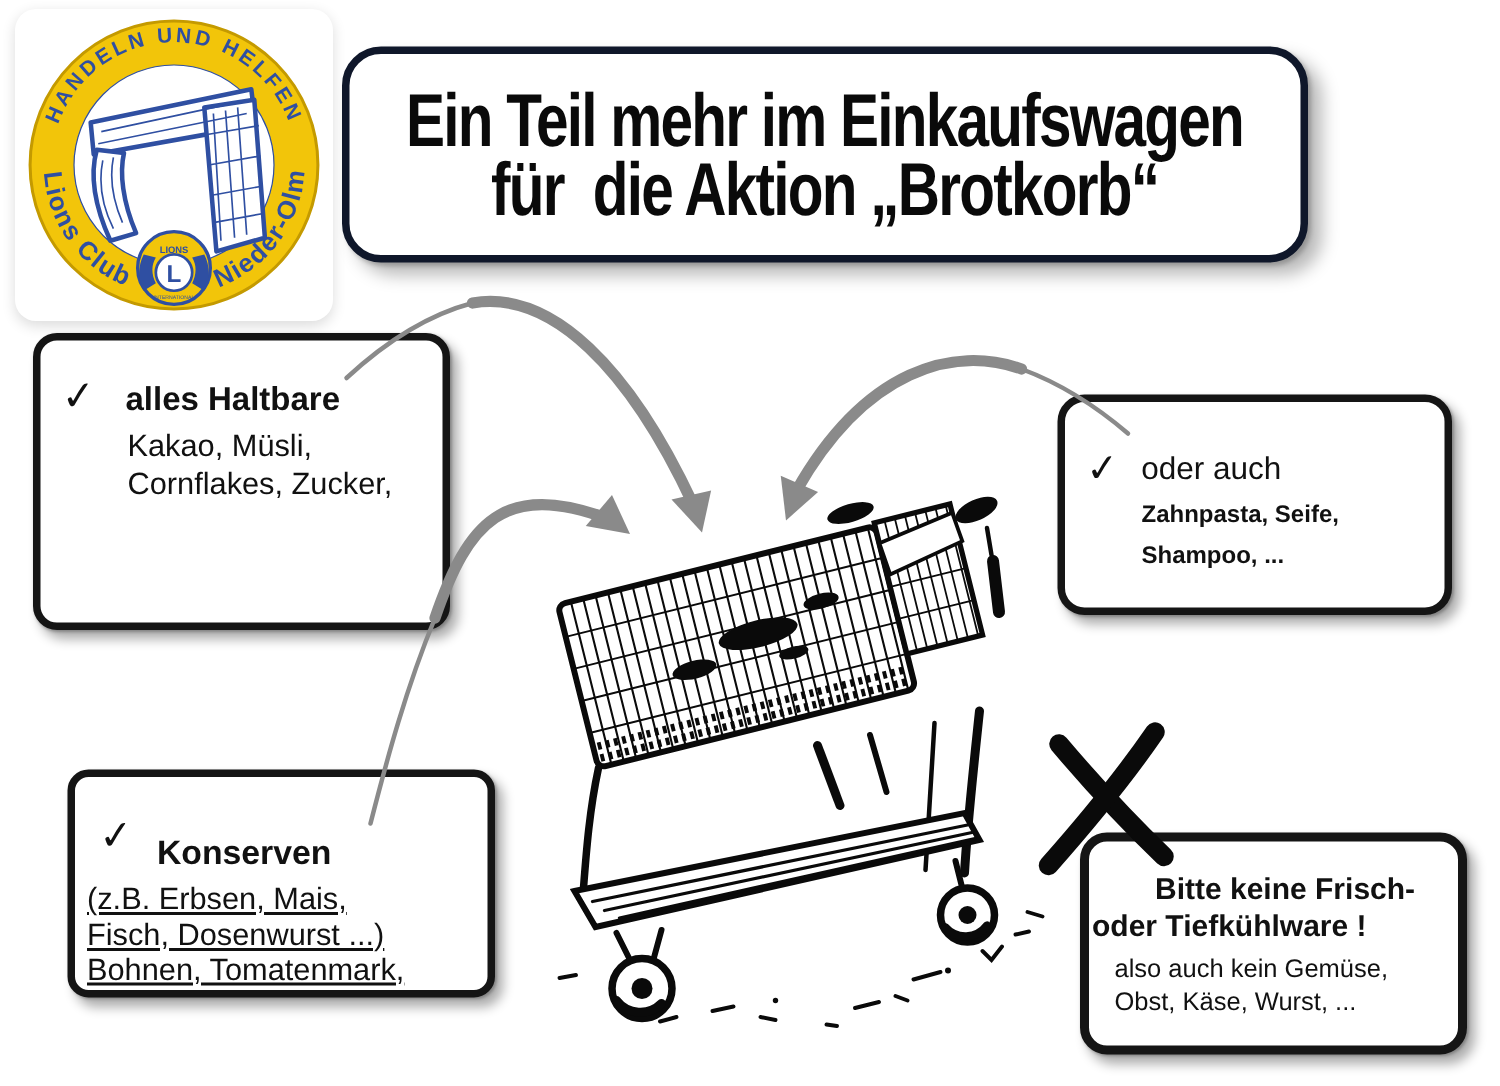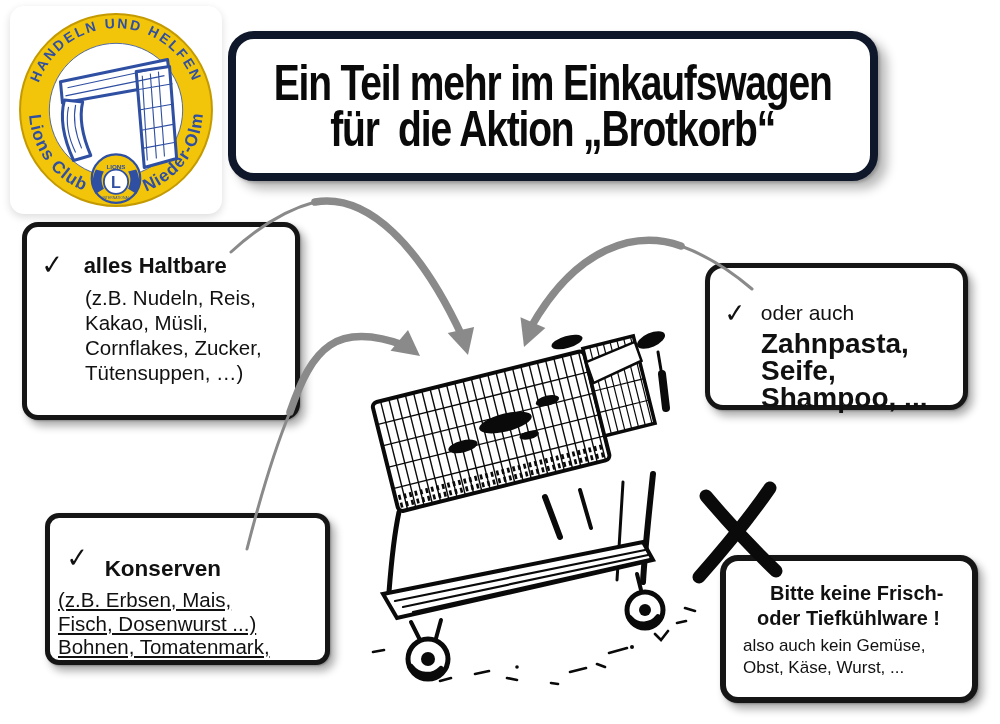--- a/index.html
+++ b/index.html
@@ -16,7 +16,7 @@
   
   .banner{
     position:absolute;left:228px;top:31px;width:634px;height:134px;
-    background:#fff;border:8px solid #0f172a;border-radius:26px;
+    background:#fff;border:5px solid #0f172a;border-radius:26px;
     box-shadow:9px 8px 11px rgba(0,0,0,.28), 2px 2px 3px rgba(0,0,0,.2);
     display:flex;flex-direction:column;align-items:center;justify-content:center;
   }

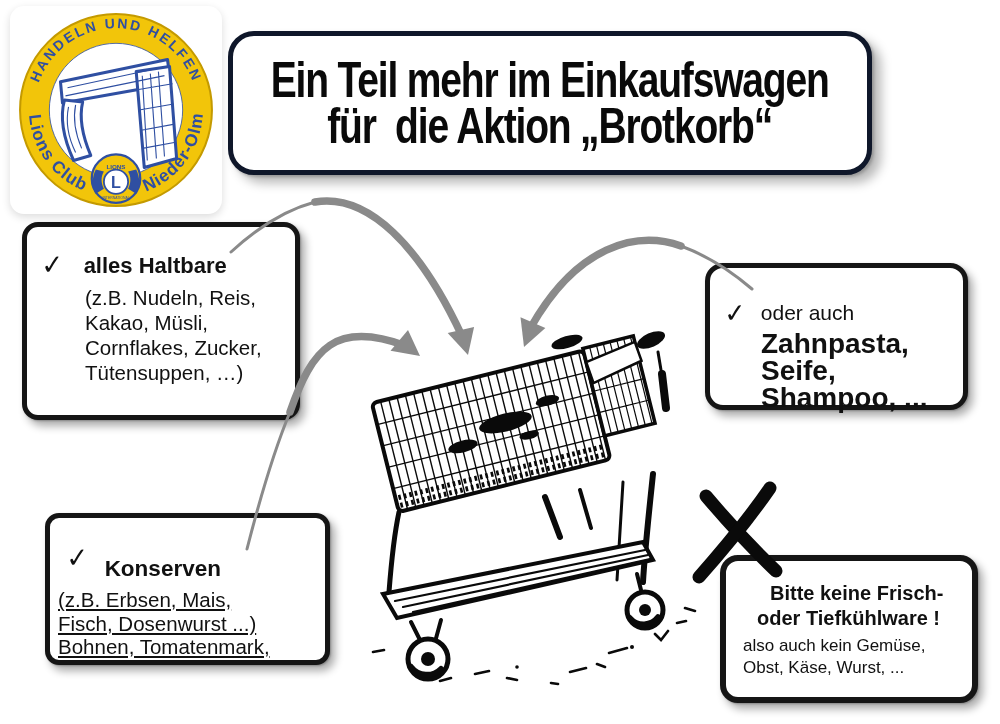--- a/index.html
+++ b/index.html
@@ -156,7 +156,6 @@
       <span class="title">alles Haltbare</span>
     </div>
     <div class="items">
-      <div>(z.B. Nudeln, Reis,</div>
       <div>Kakao, Müsli,</div>
       <div>Cornflakes, Zucker,</div>
       <div>Tütensuppen, …)</div>

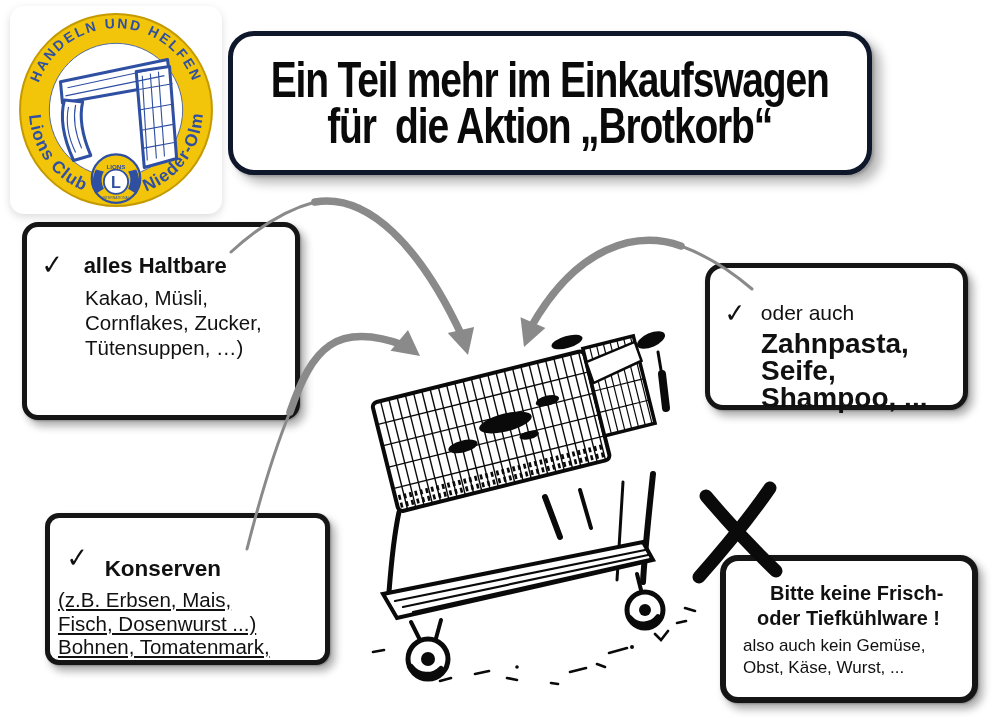--- a/index.html
+++ b/index.html
@@ -158,7 +158,6 @@
     <div class="items">
       <div>Kakao, Müsli,</div>
       <div>Cornflakes, Zucker,</div>
-      <div>Tütensuppen, …)</div>
     </div>
   </div>
 

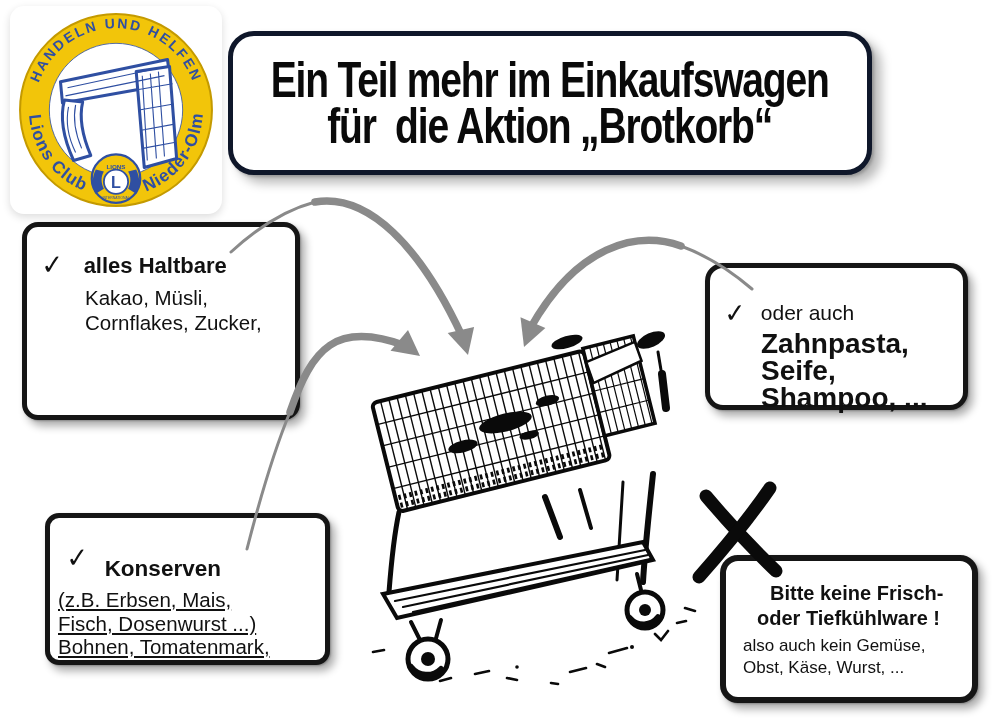--- a/index.html
+++ b/index.html
@@ -49,7 +49,7 @@
   .box-hygiene{left:705px;top:263px;width:263px;height:147px;border-radius:18px;padding:32px 0 0 12px;}
   .box-hygiene .check{font-size:26px;margin-left:2px;}
   .box-hygiene .intro{font-size:21px;margin-left:15px;margin-top:1px;}
-  .box-hygiene .bolds{margin:4px 0 1px 39px;font-size:28px;font-weight:700;line-height:27px;}
+  .box-hygiene .bolds{margin:4px 0 1px 39px;font-size:16px;font-weight:700;line-height:27px;}
   
   .box-nofresh{left:720px;top:518px;width:258px;height:148px;border-radius:18px;border-width:6px;padding:20px 0 0 0;margin-top:37px;}
   .box-nofresh .b1{font-size:20px;font-weight:700;line-height:25px;padding-left:44px;}

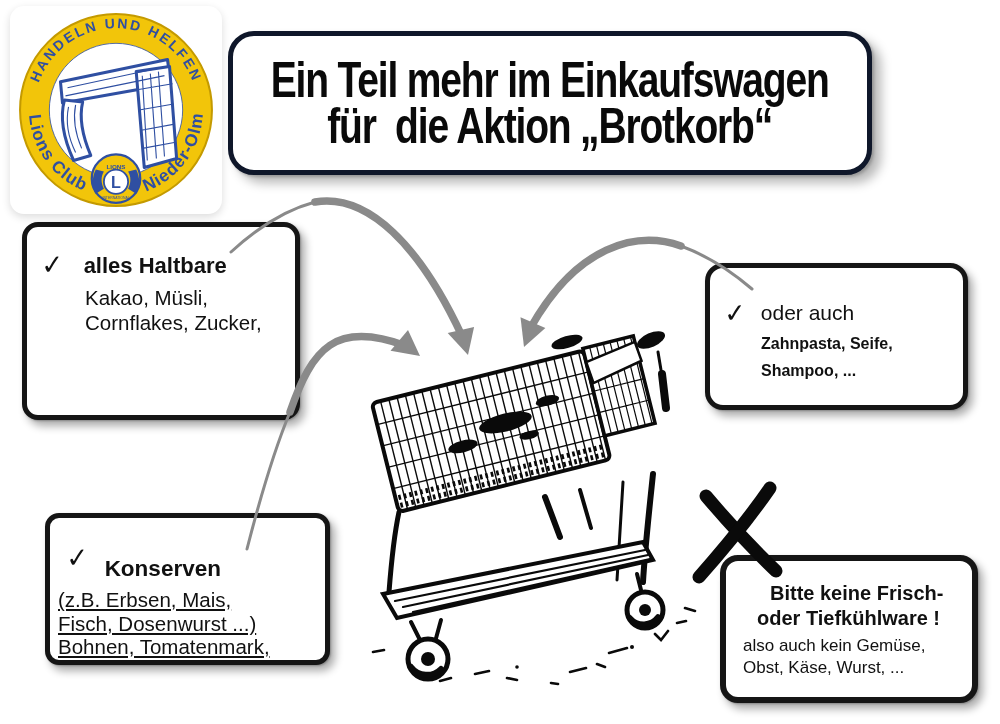--- a/index.html
+++ b/index.html
@@ -53,7 +53,7 @@
   
   .box-nofresh{left:720px;top:518px;width:258px;height:148px;border-radius:18px;border-width:6px;padding:20px 0 0 0;margin-top:37px;}
   .box-nofresh .b1{font-size:20px;font-weight:700;line-height:25px;padding-left:44px;}
-  .box-nofresh .b2{font-size:20px;font-weight:700;line-height:25px;padding-left:31px;}
+  .box-nofresh .b2{font-size:20px;font-weight:700;line-height:25px;padding-left:2px;}
   .box-nofresh .r{font-size:17px;line-height:21.5px;padding-left:17px;}
   .box-nofresh .r.first{margin-top:4px;}
   .x-mark{position:absolute;left:686px;top:478px;pointer-events:none;}

